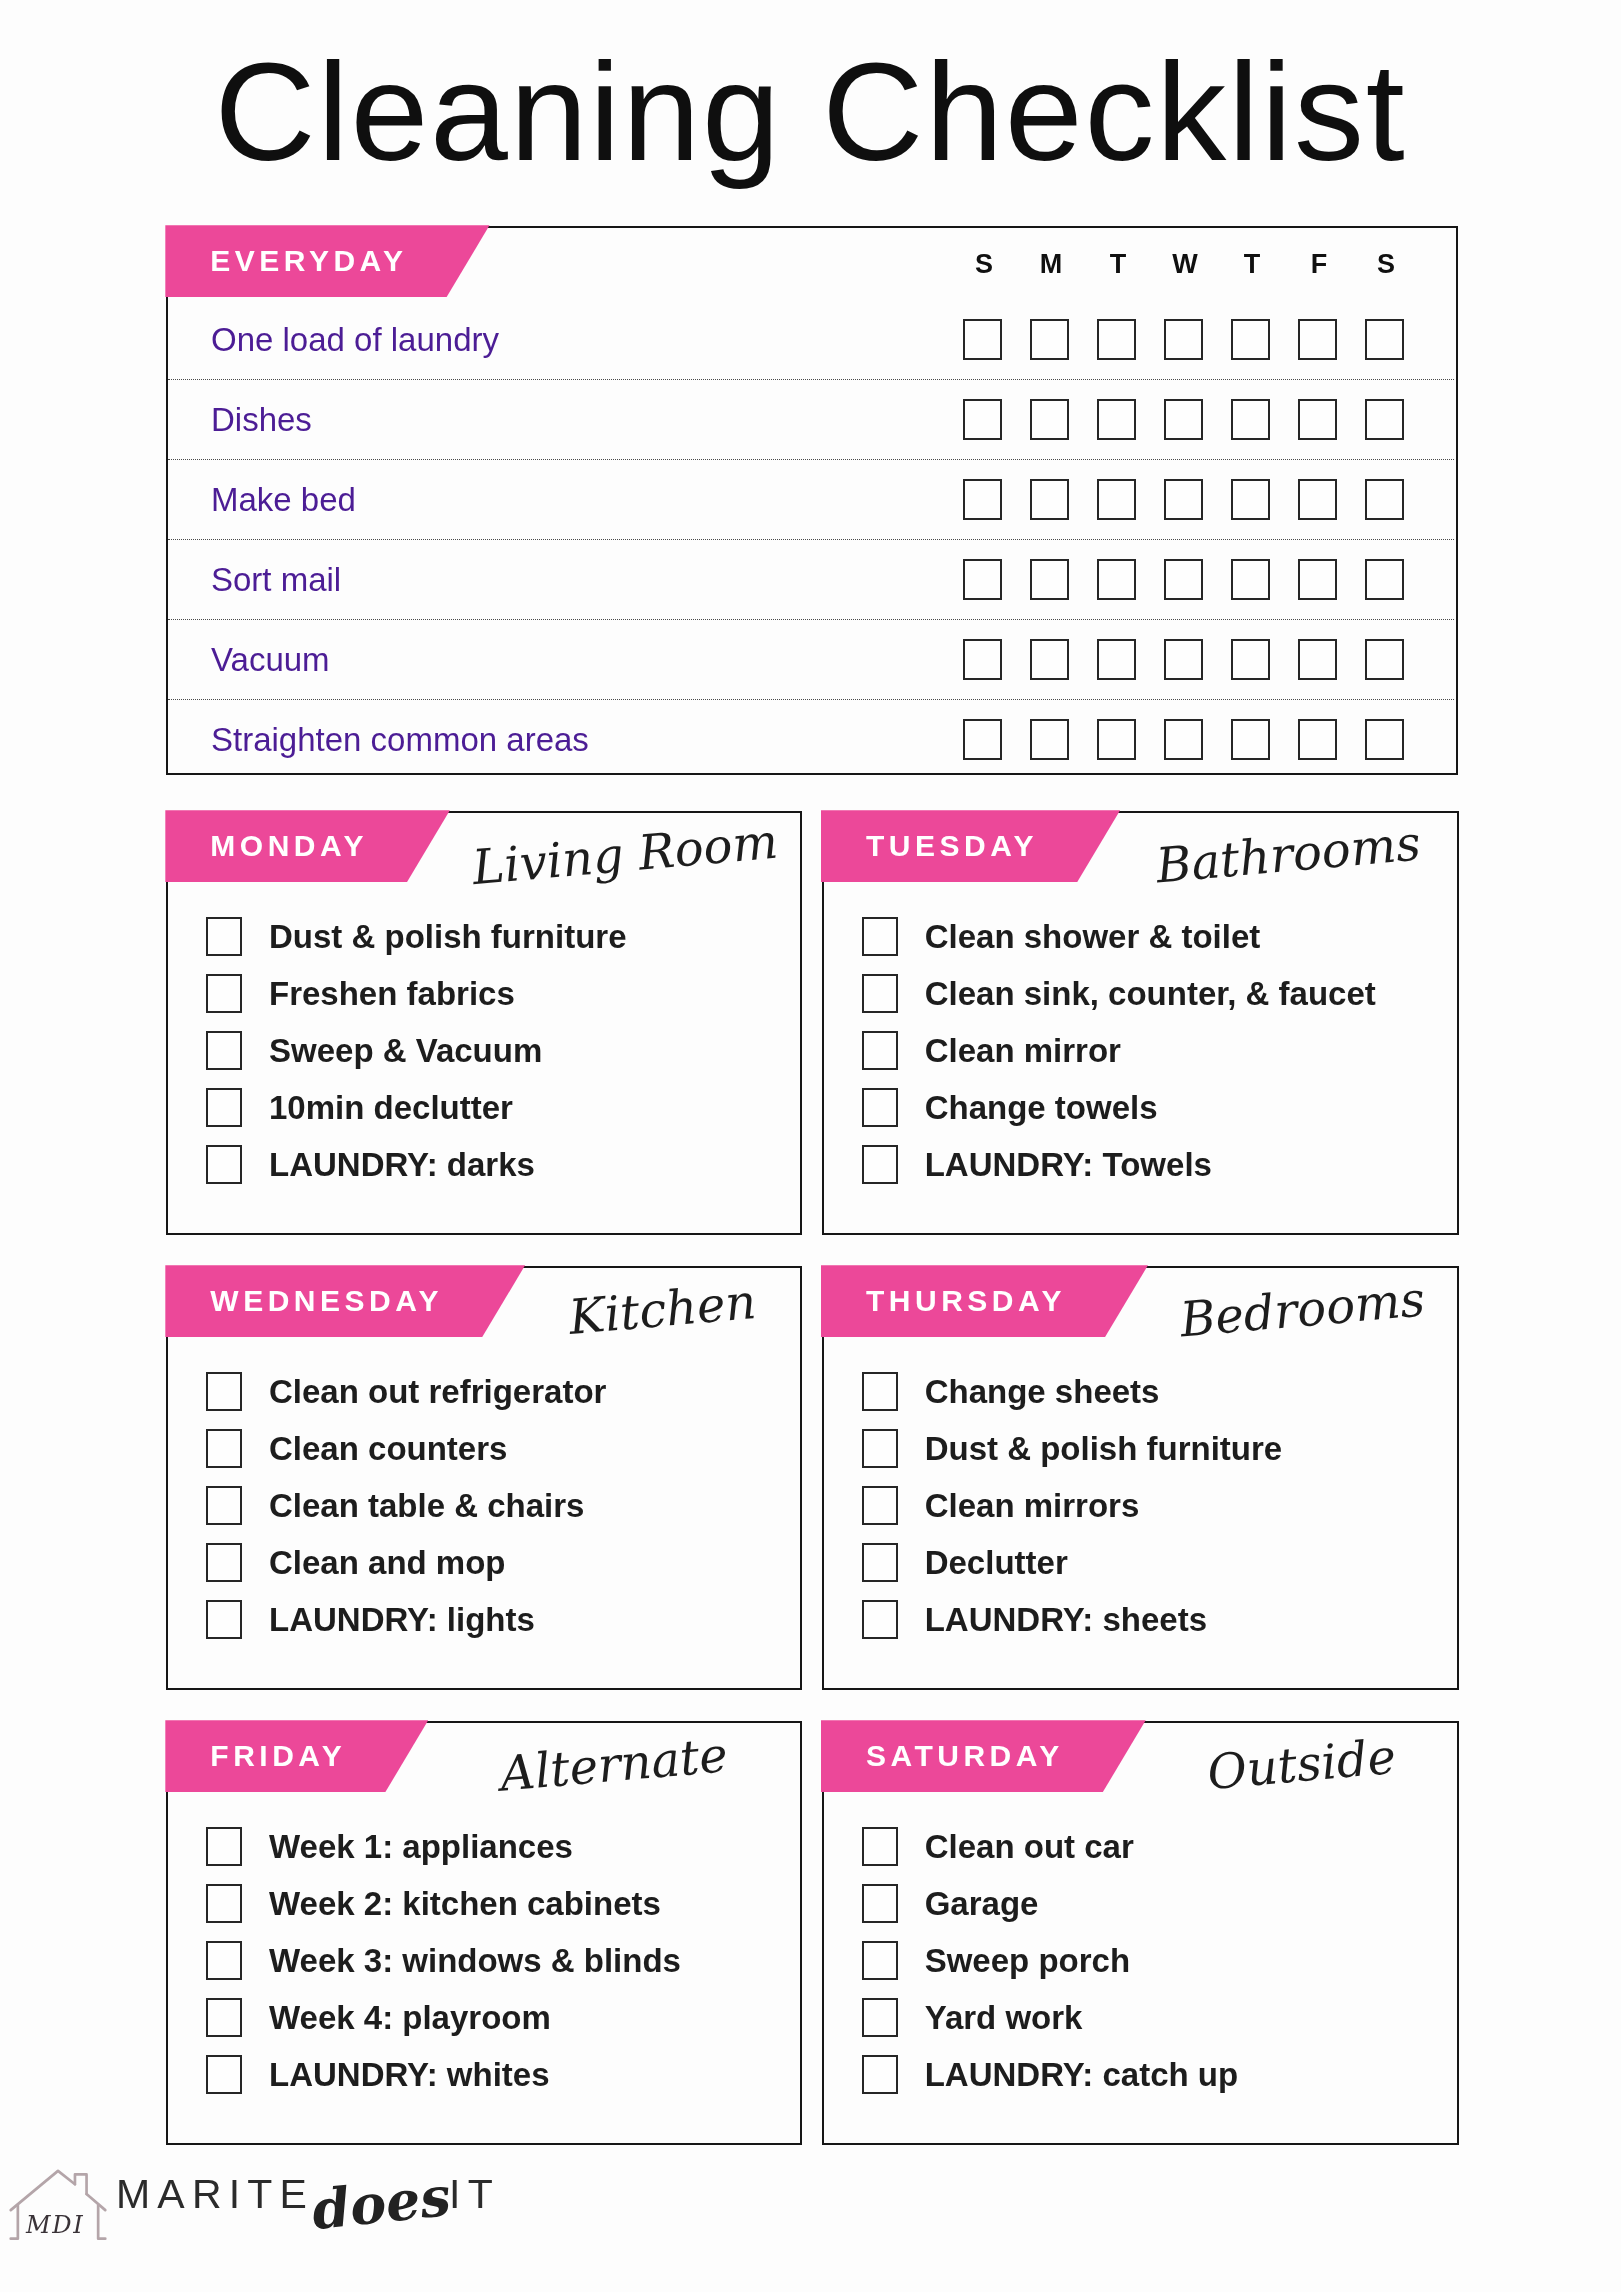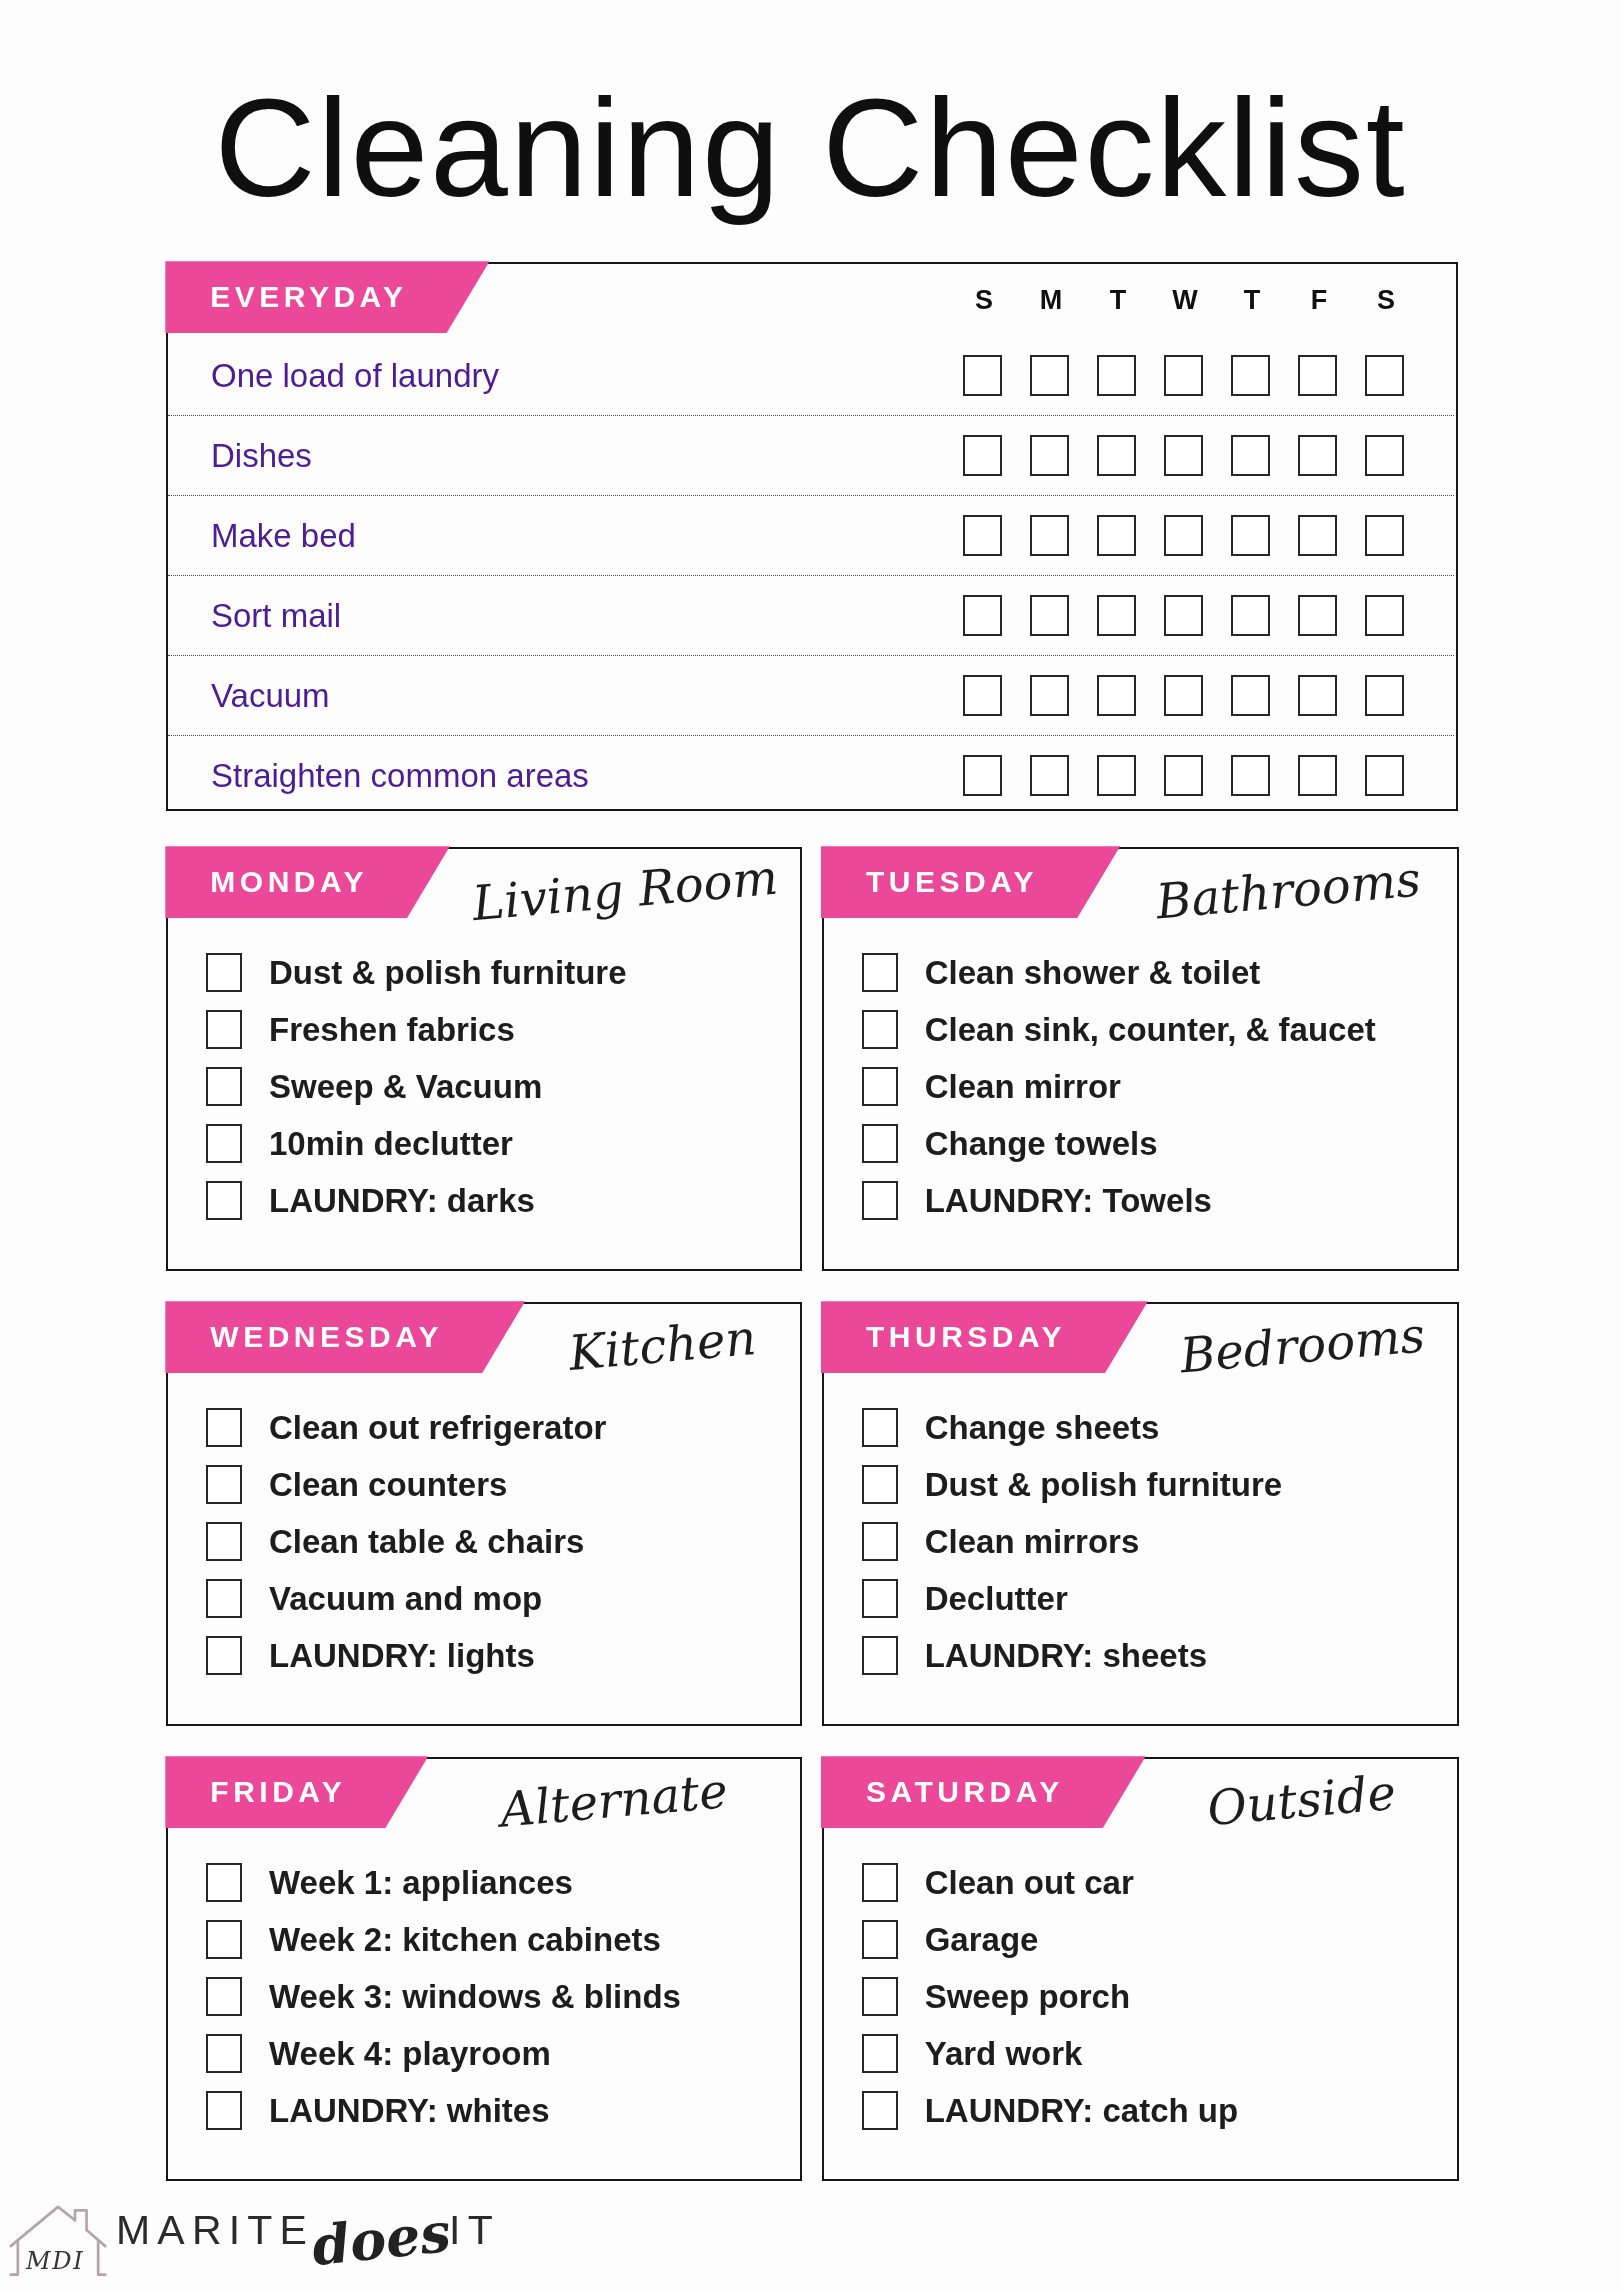--- a/index.html
+++ b/index.html
@@ -14,7 +14,7 @@
   }
   
   .title{
-    padding-top:74px;
+    padding-top:38px;
     text-align:center;
     font-size:140px;
     font-weight:300;

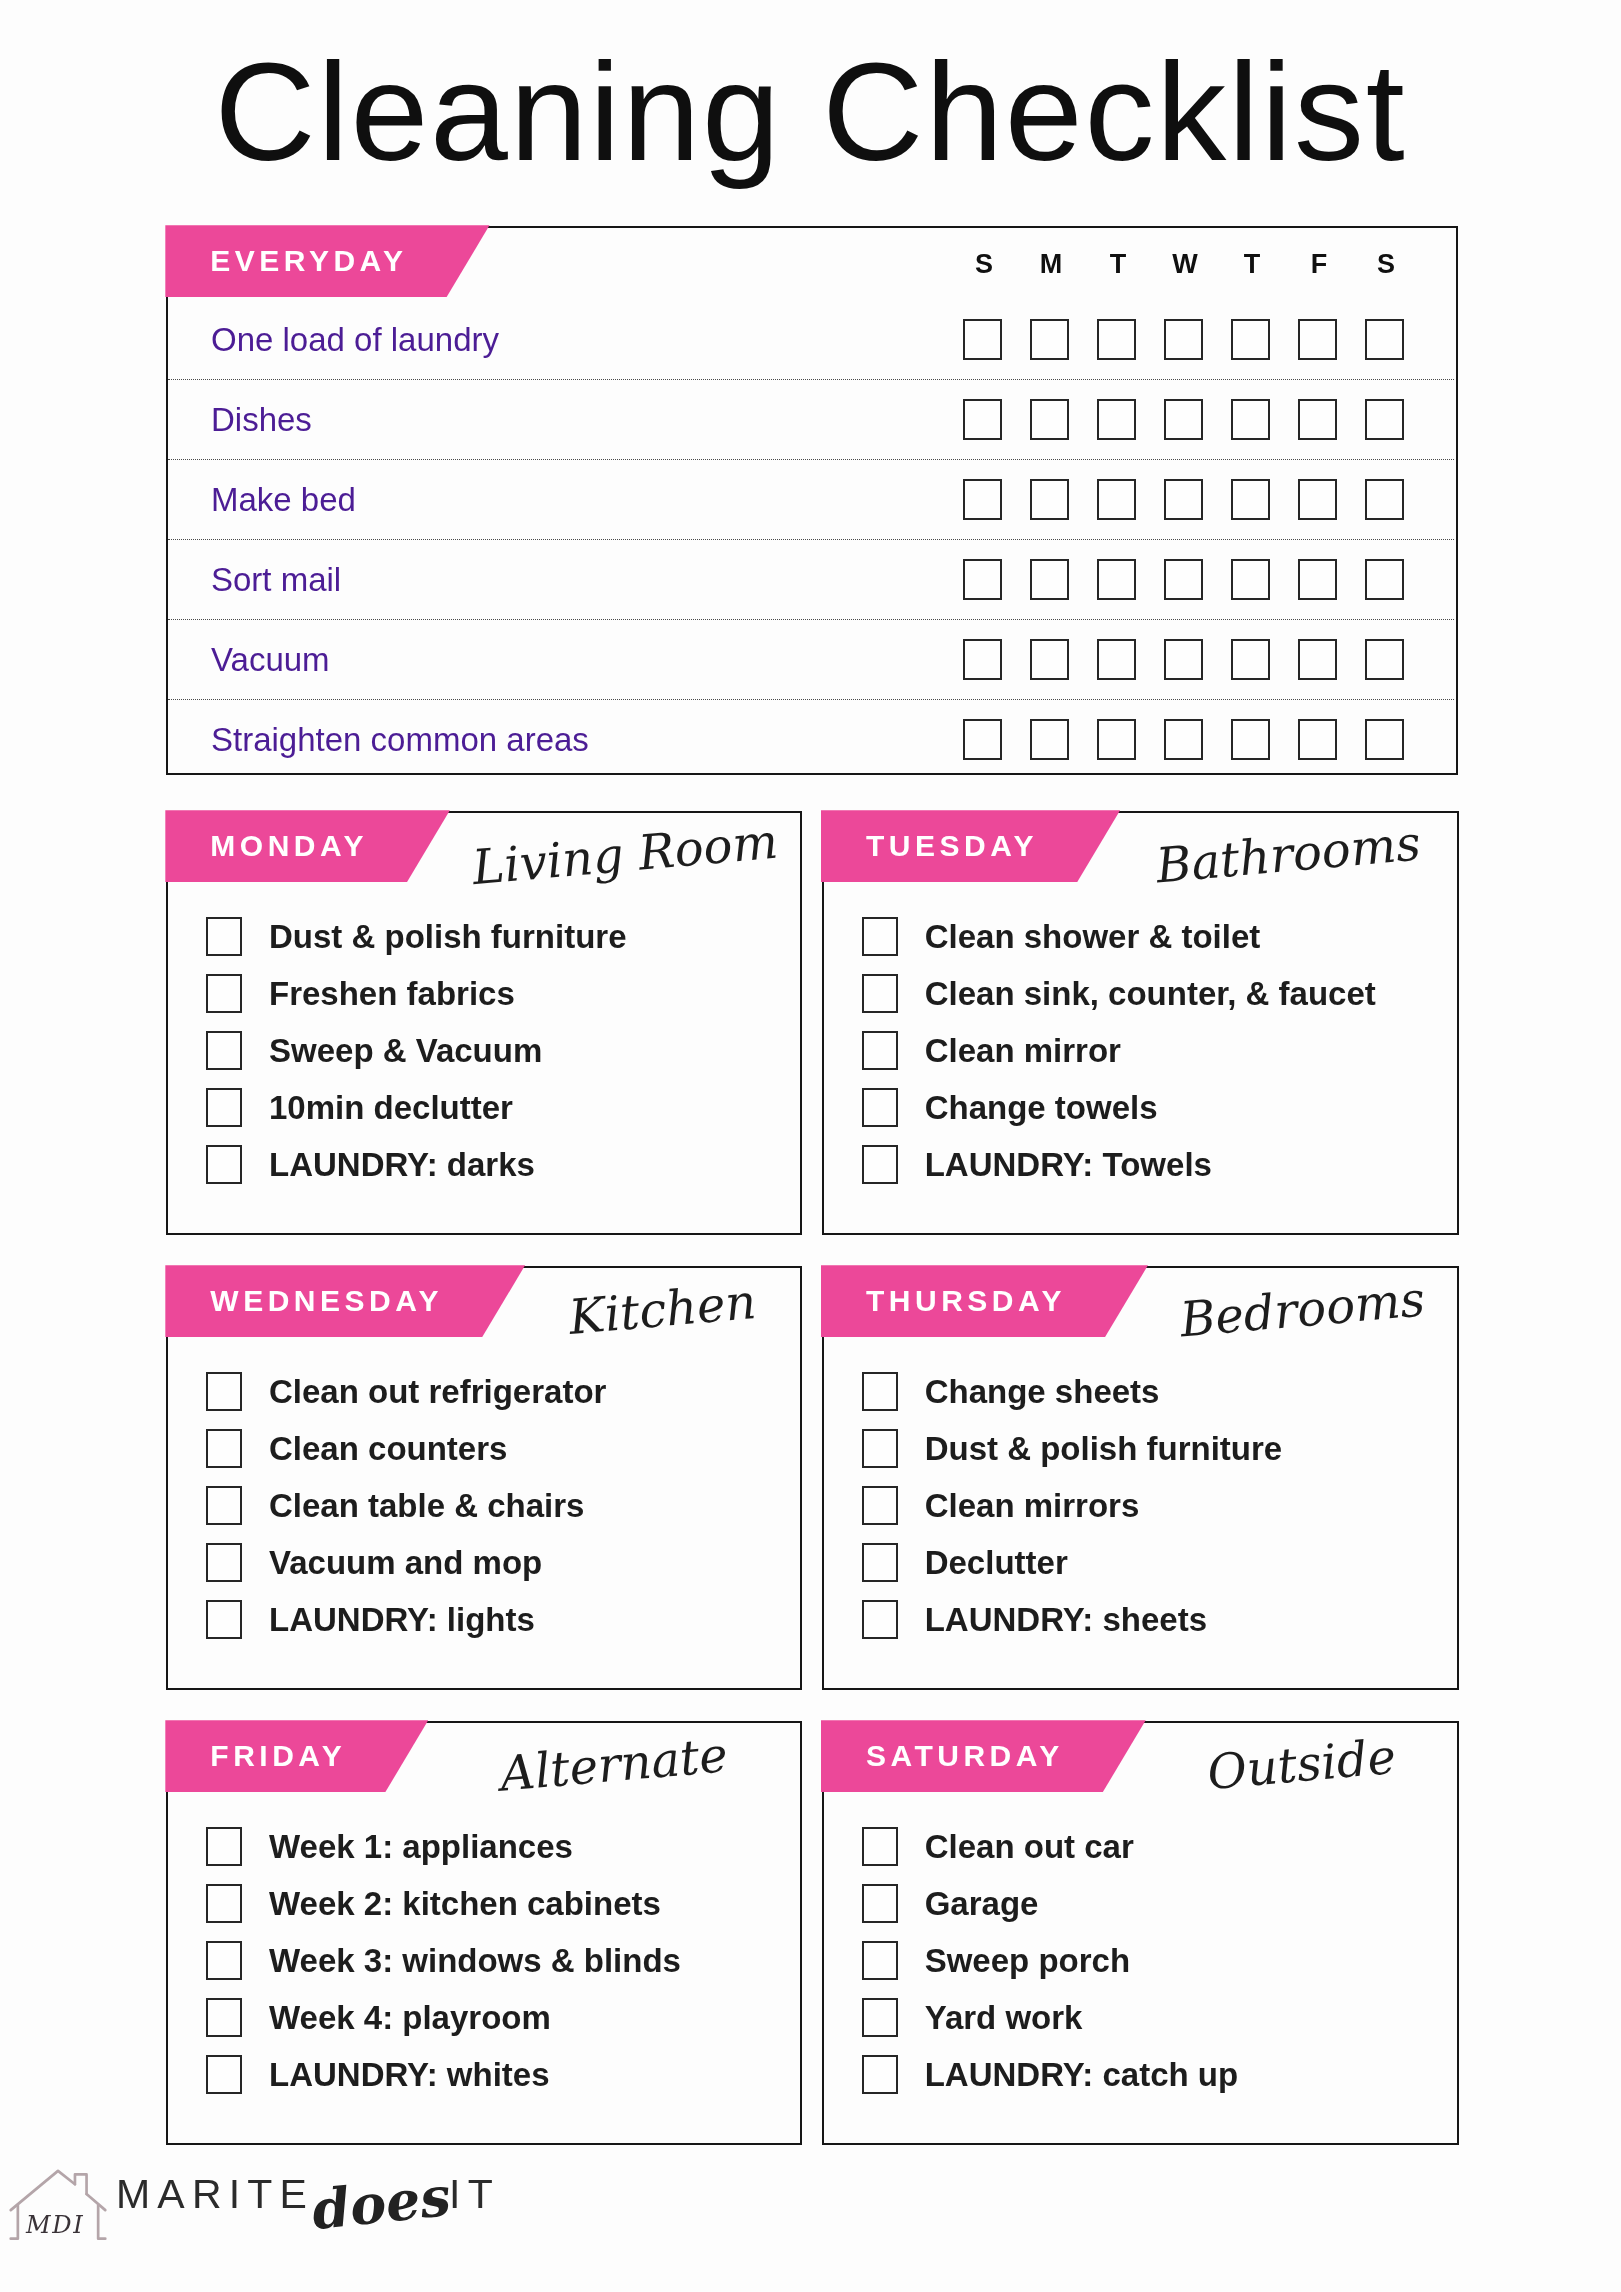--- a/index.html
+++ b/index.html
@@ -378,7 +378,7 @@
           </div>
         <div class="trow">
             <span class="cb cb-sm"></span>
-            <span class="ttask">Vacuum and mop</span>
+            <span class="ttask">Clean and mop</span>
           </div>
         <div class="trow">
             <span class="cb cb-sm"></span>

